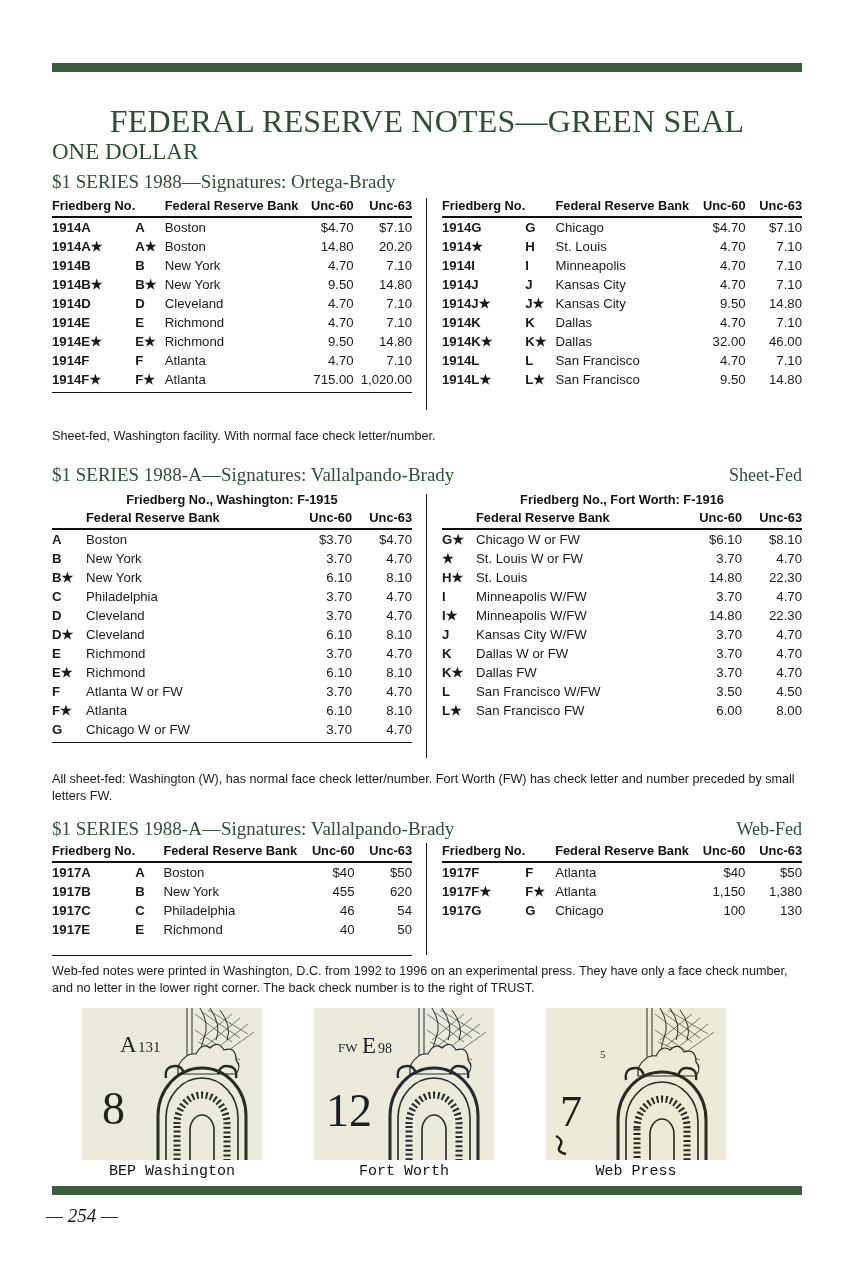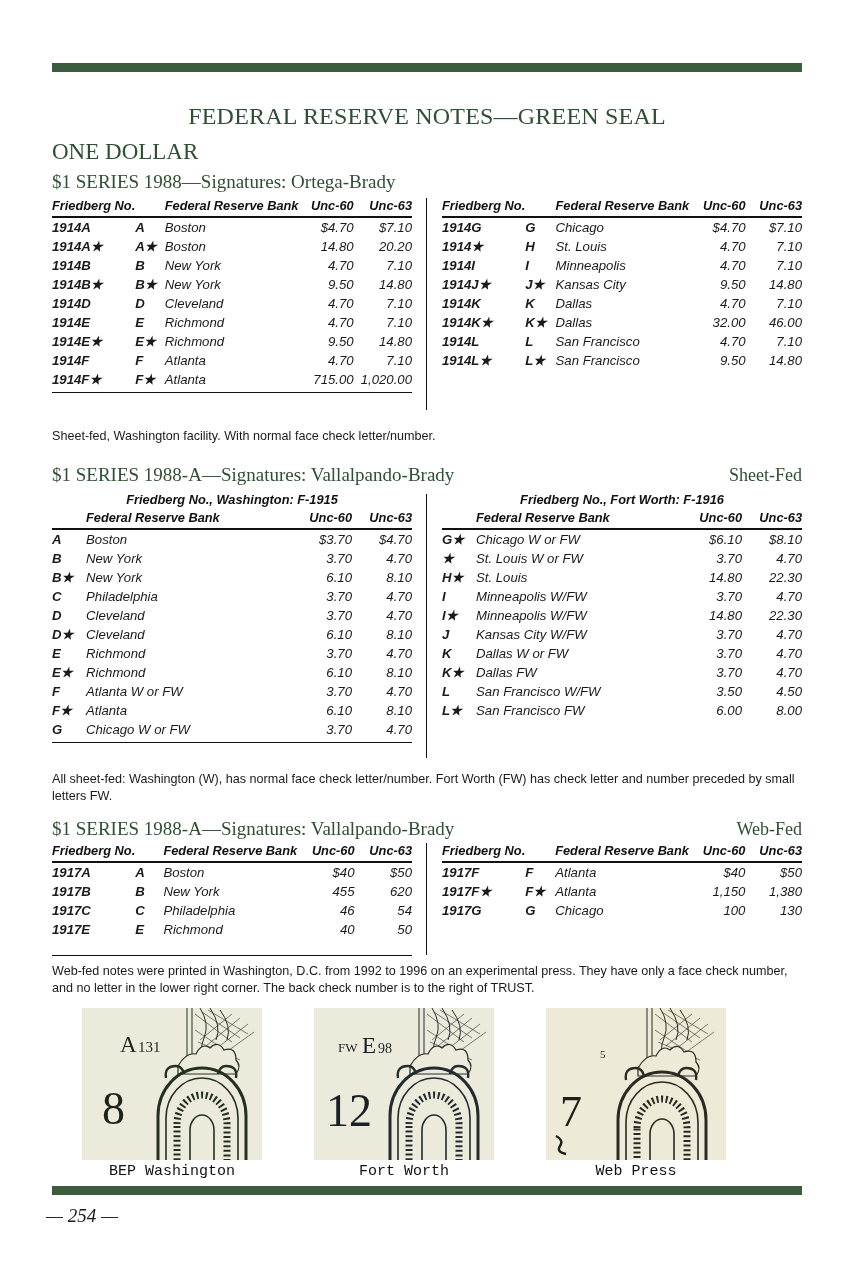--- a/index.html
+++ b/index.html
@@ -19,7 +19,7 @@
   
   .h1{
     font-family:"Liberation Serif", serif;
-    color:#2f4f32;font-size:24px;letter-spacing:.2px;
+    color:#2f4f32;font-size:32px;letter-spacing:.2px;
     text-align:center;font-weight:400;
     position:absolute;left:52px;top:103px;width:750px;
   }

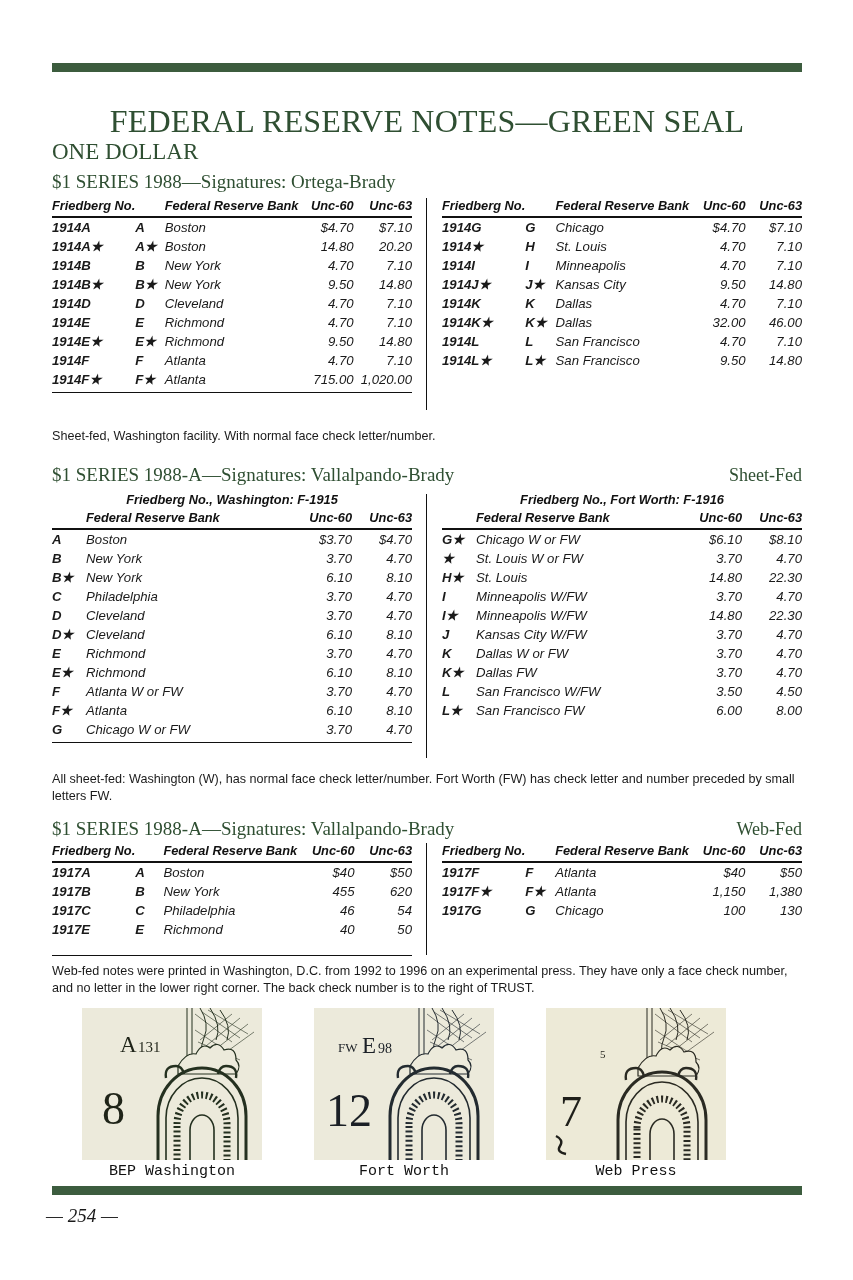--- a/index.html
+++ b/index.html
@@ -41,7 +41,7 @@
 
   
   .tbl{position:absolute;display:flex;width:750px;left:52px;}
-  .col{position:relative;font-style:italic;}
+  .col{position:relative;}
   .col.left{width:360px;}
   .col.right{width:360px;margin-left:30px;}
   .divider{position:absolute;width:1px;background:#111;}

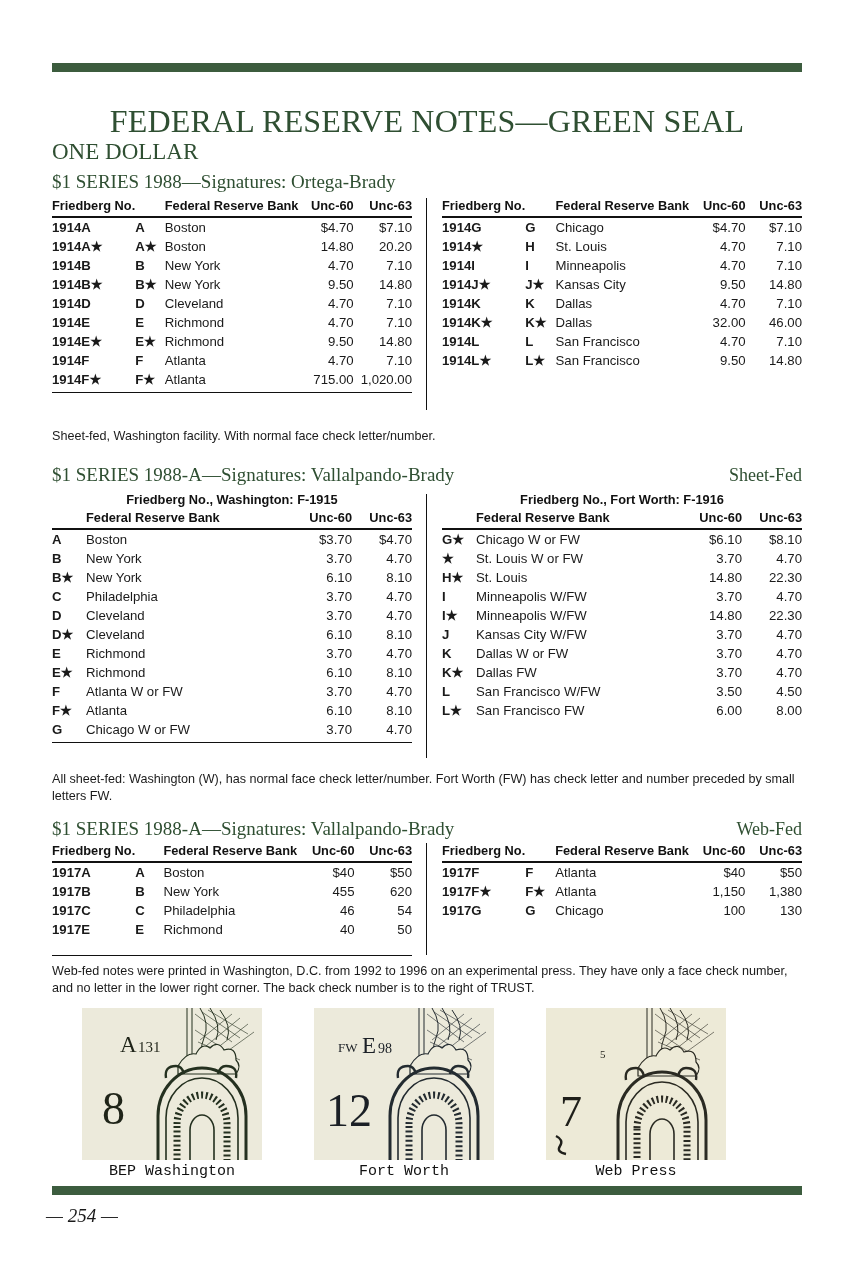--- a/index.html
+++ b/index.html
@@ -222,6 +222,13 @@
               <td class="fr c-fr">1914I</td>
               <td class="fr c-lt">I</td>
               <td class="c-bk">Minneapolis</td>
+              <td class="num c-n1">4.70</td>
+              <td class="num c-n2">7.10</td>
+            </tr>
+            <tr>
+              <td class="fr c-fr">1914J</td>
+              <td class="fr c-lt">J</td>
+              <td class="c-bk">Kansas City</td>
               <td class="num c-n1">4.70</td>
               <td class="num c-n2">7.10</td>
             </tr>

